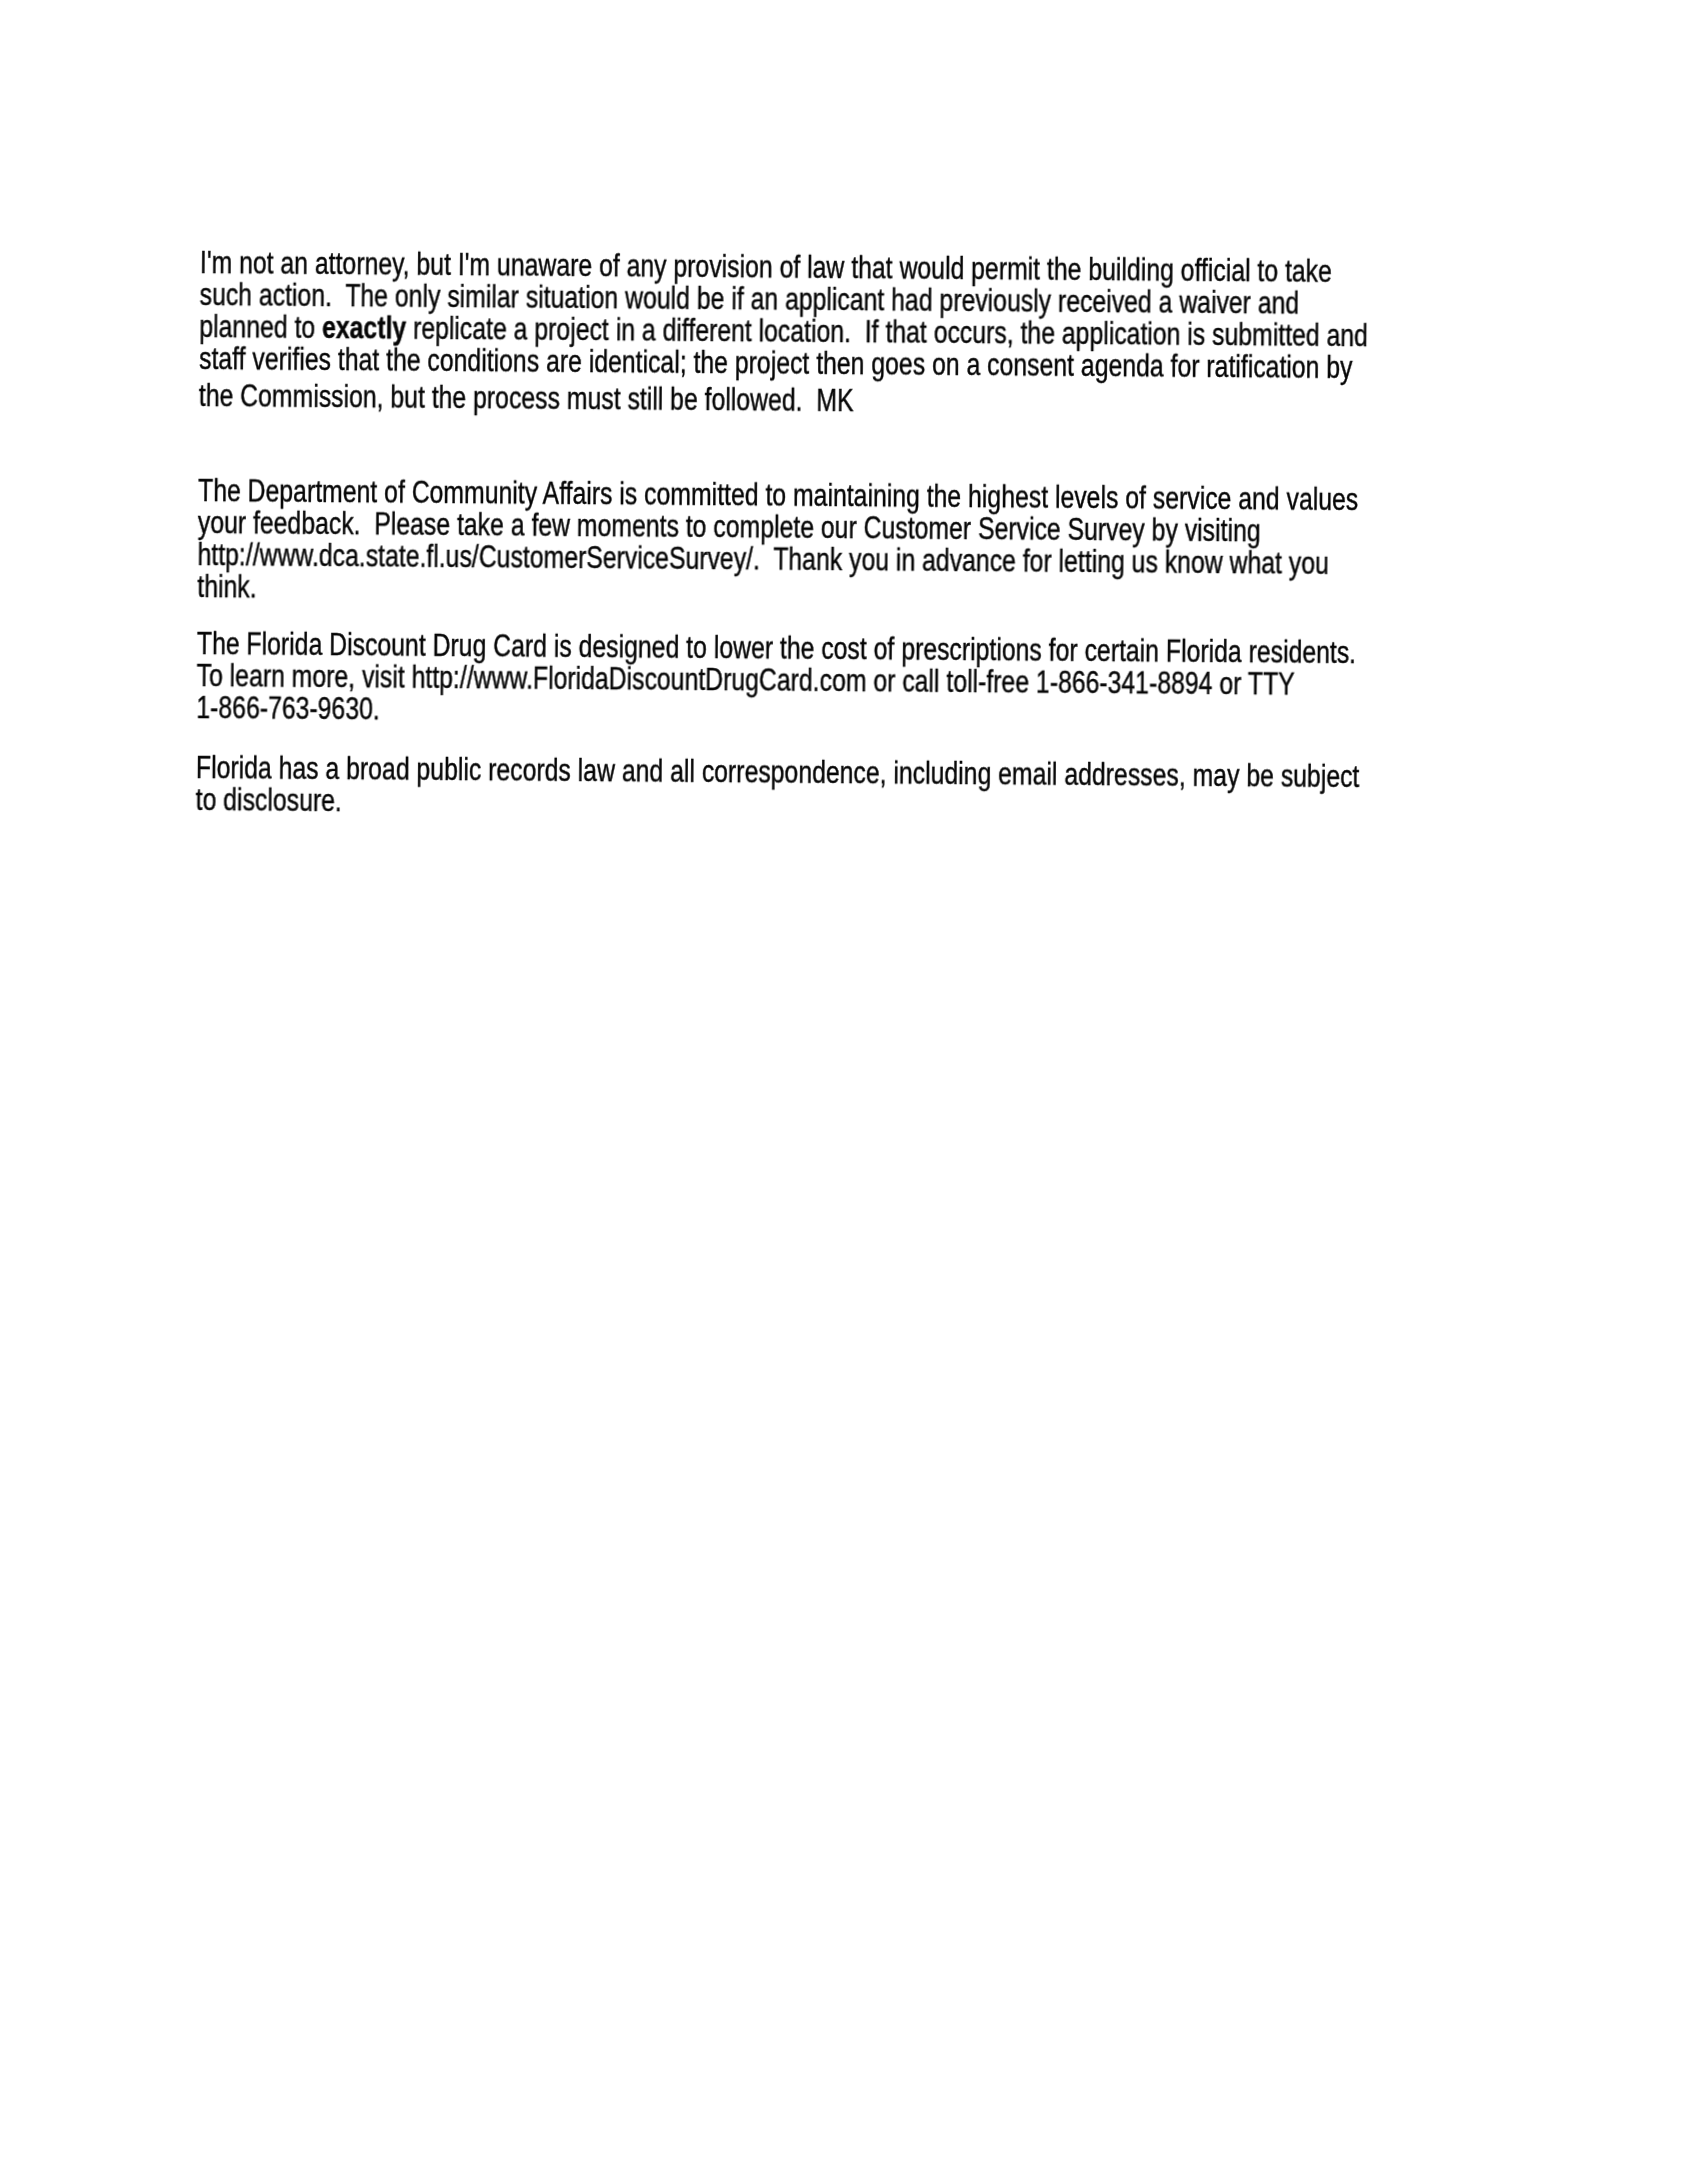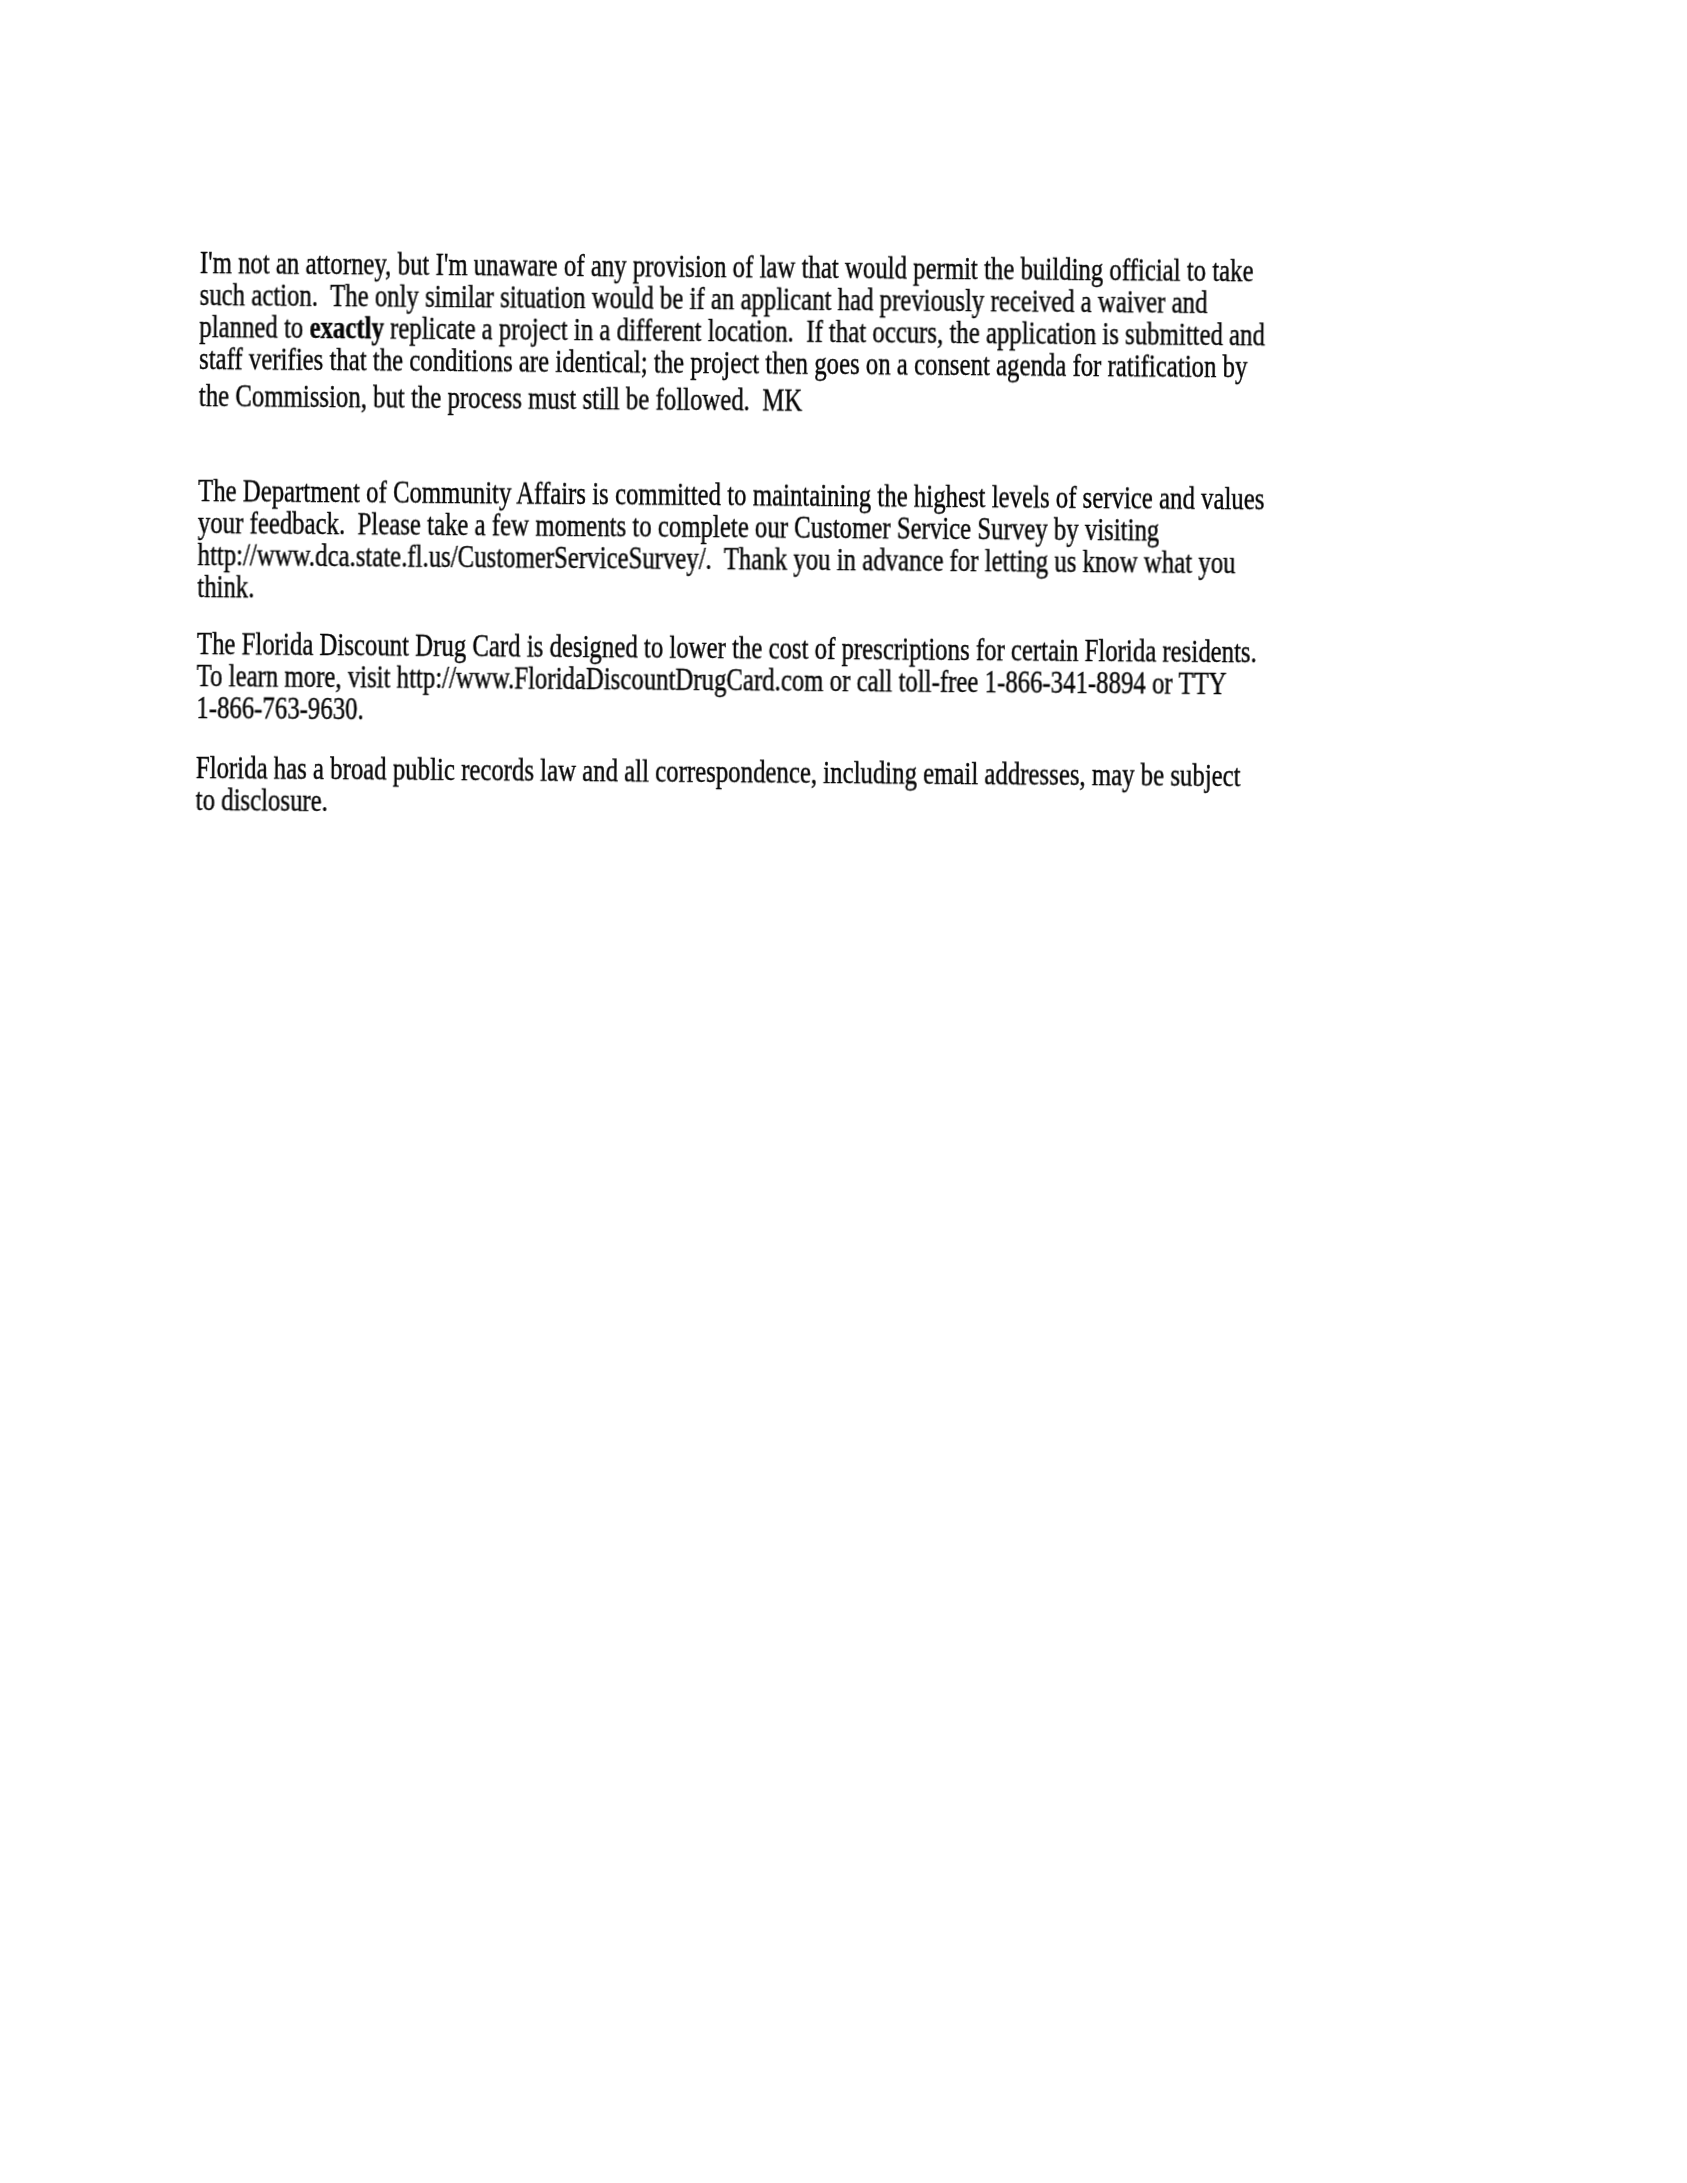--- a/index.html
+++ b/index.html
@@ -13,7 +13,7 @@
     height: 2013px;
     background: #ffffff;
     overflow: hidden;
-    font-family: Liberation Serif, serif;
+    font-family: Liberation Sans, sans-serif;
   }
   
   .text-block {

